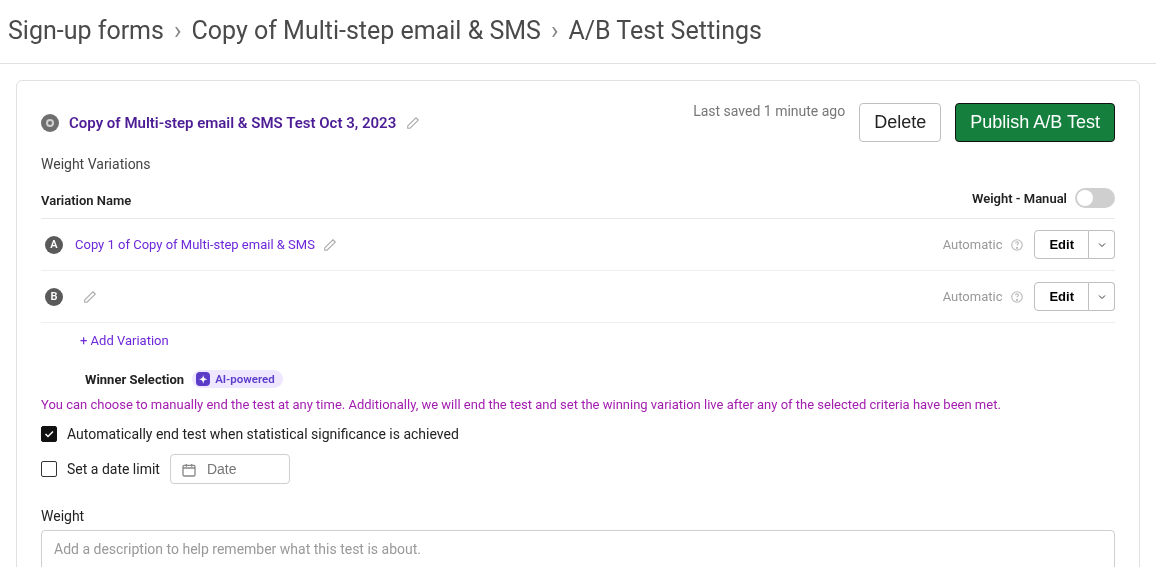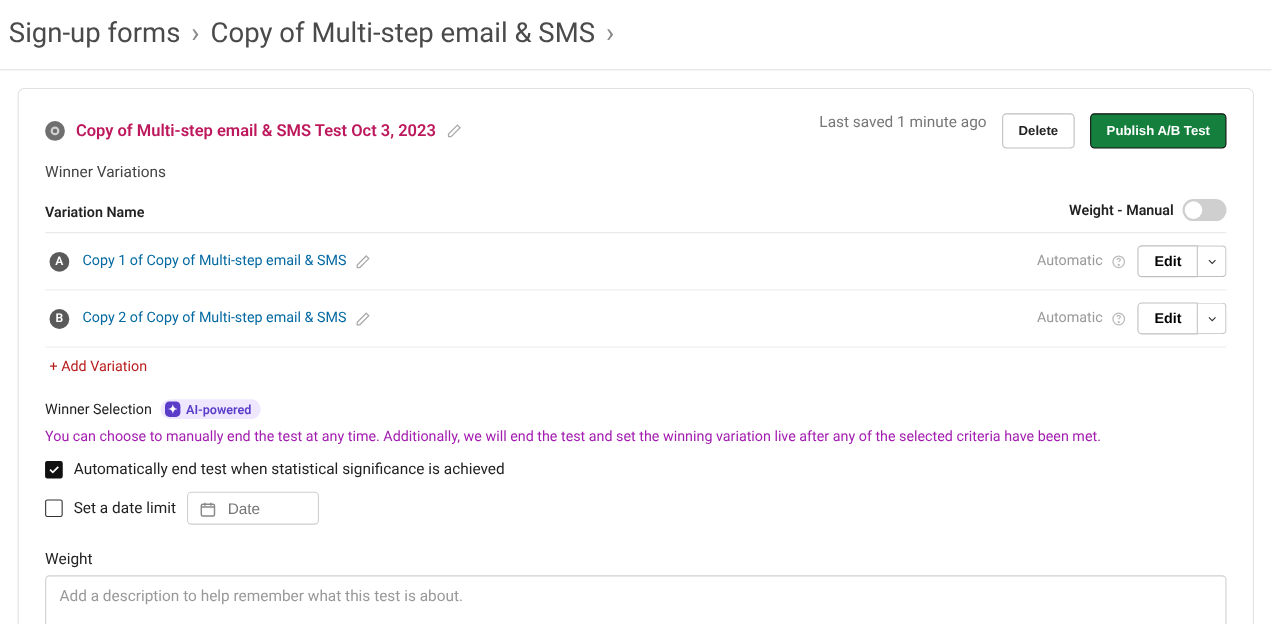--- a/index.html
+++ b/index.html
@@ -274,6 +274,7 @@
   <span class="breadcrumb-sep">›</span>
   <a href="#">Copy of Multi-step email &amp; SMS</a>
   <span class="breadcrumb-sep">›</span>
+  <span>A/B Test Settings</span>
 </div>
 
 <div class="page-wrap">

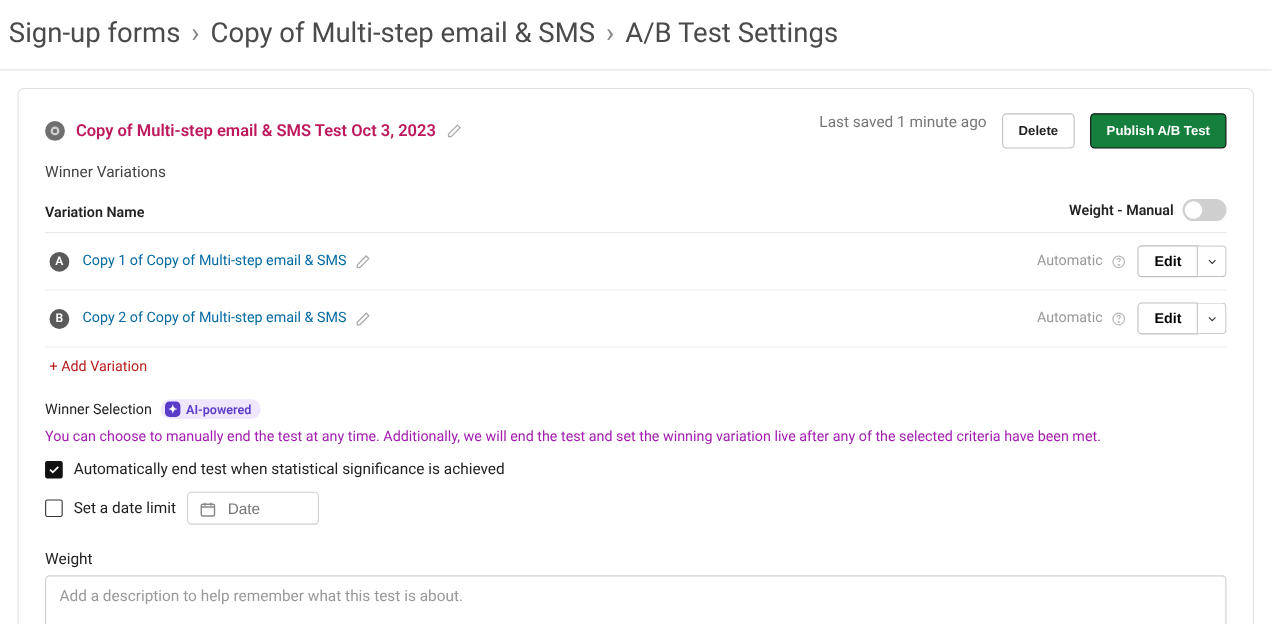--- a/index.html
+++ b/index.html
@@ -52,7 +52,7 @@
   .test-title {
     font-weight: 600;
     font-size: 15px;
-    color: #be185d;
+    color: #4c1d95;
   }
   .pencil-icon {
     width: 14px; height: 14px;

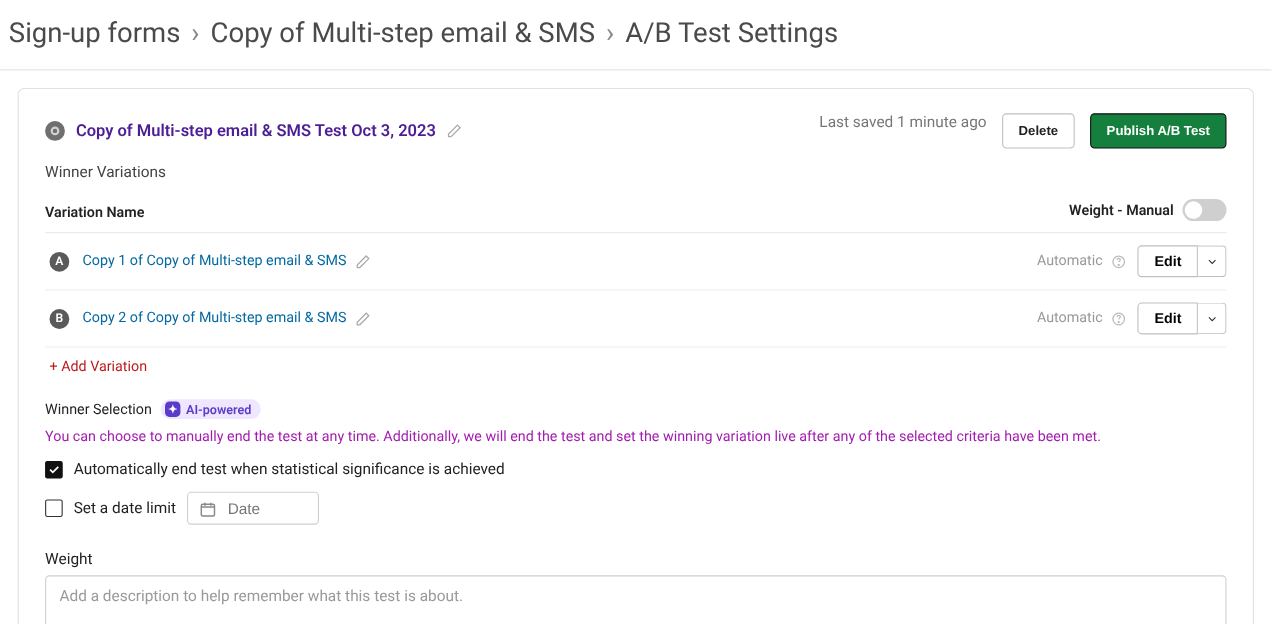--- a/index.html
+++ b/index.html
@@ -73,8 +73,8 @@
     border: 1px solid #bfbfbf;
     background: #fff;
     color: #222;
-    font-weight: 700;
-    font-size: 12px;
+    font-weight: 400;
+    font-size: 18px;
     padding: 8px 14px;
     border-radius: 4px;
     cursor: pointer;

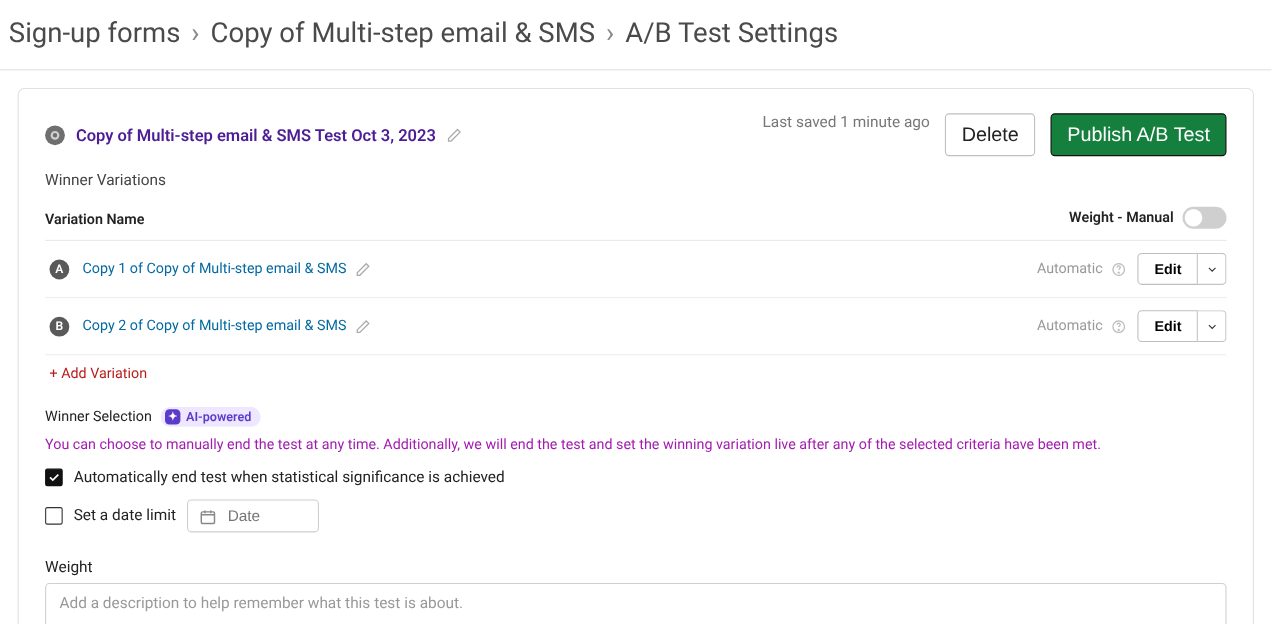--- a/index.html
+++ b/index.html
@@ -295,7 +295,7 @@
       </div>
     </div>
 
-    <div class="section-label">Winner Variations</div>
+    <div class="section-label">Weight Variations</div>
 
     <div class="var-head">
       <span class="var-head-left">Variation Name</span>

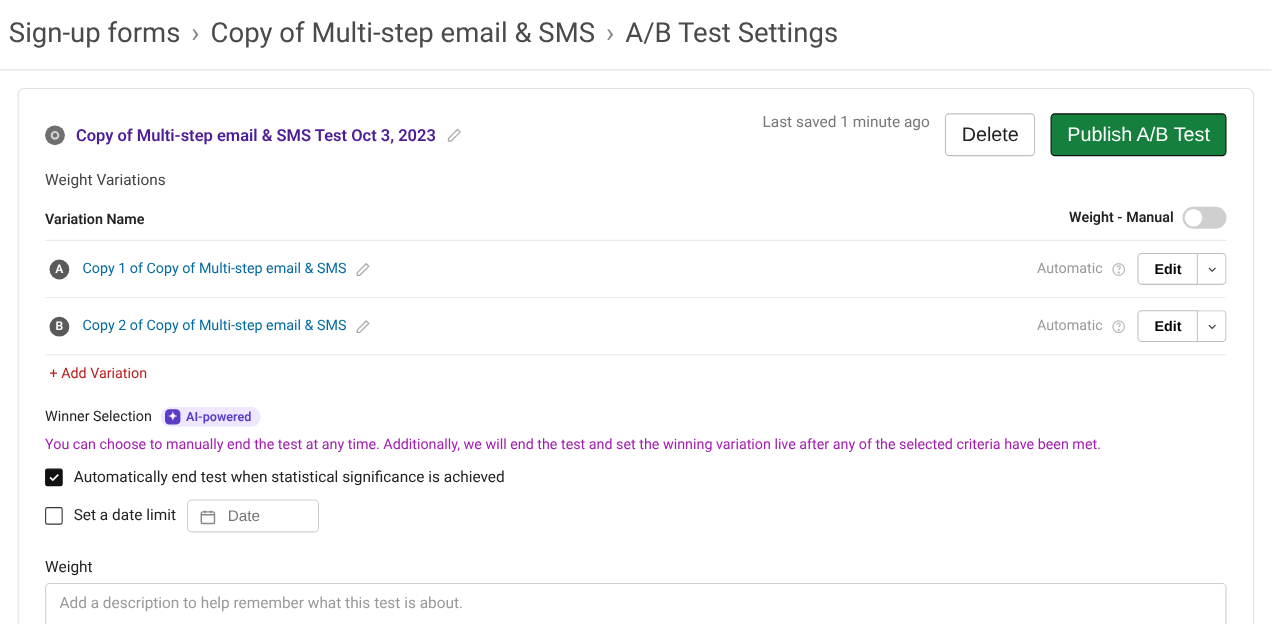--- a/index.html
+++ b/index.html
@@ -142,7 +142,7 @@
     margin-right: 12px;
     margin-left: 4px;
   }
-  .var-name { color: #0369a1; }
+  .var-name { color: #6d28d9; }
   .var-row .pencil-icon { margin-left: 8px; }
   .var-right {
     margin-left: auto;

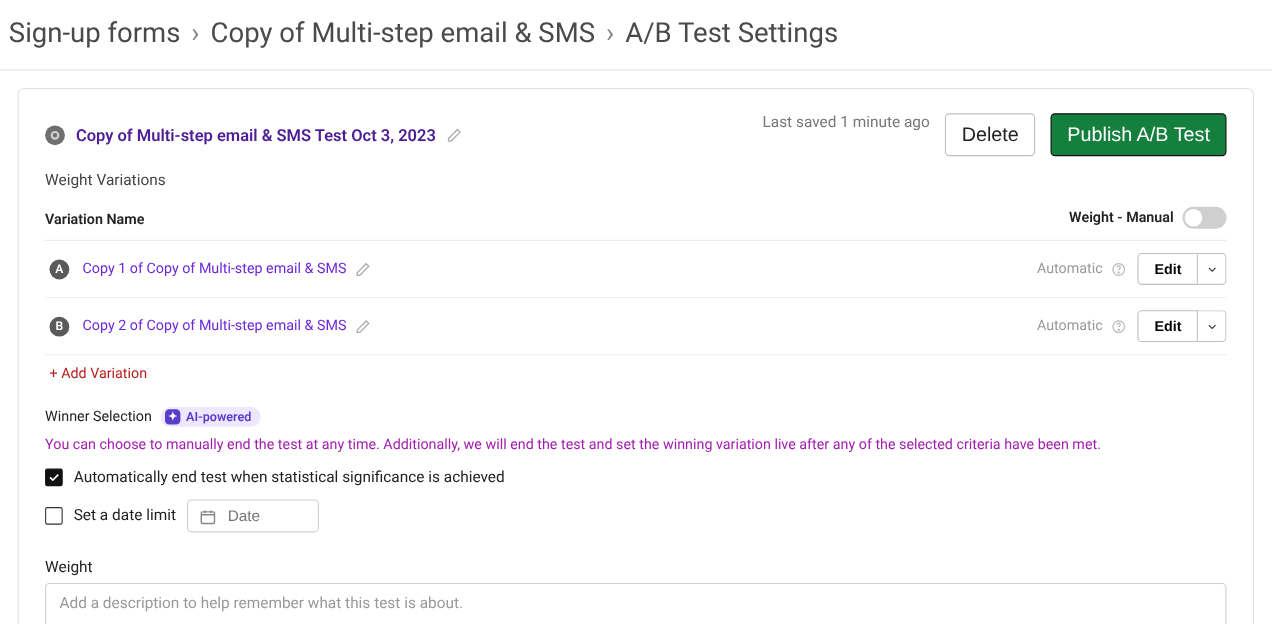--- a/index.html
+++ b/index.html
@@ -335,7 +335,6 @@
 
     <div class="var-row">
       <span class="badge-letter">B</span>
-      <span class="var-name">Copy 2 of Copy of Multi-step email &amp; SMS</span>
       <span class="pencil-icon">
         <svg viewBox="0 0 24 24" width="14" height="14" fill="none" stroke="currentColor" stroke-width="2">
             <path d="M17 3l4 4L7 21H3v-4L17 3z"></path>

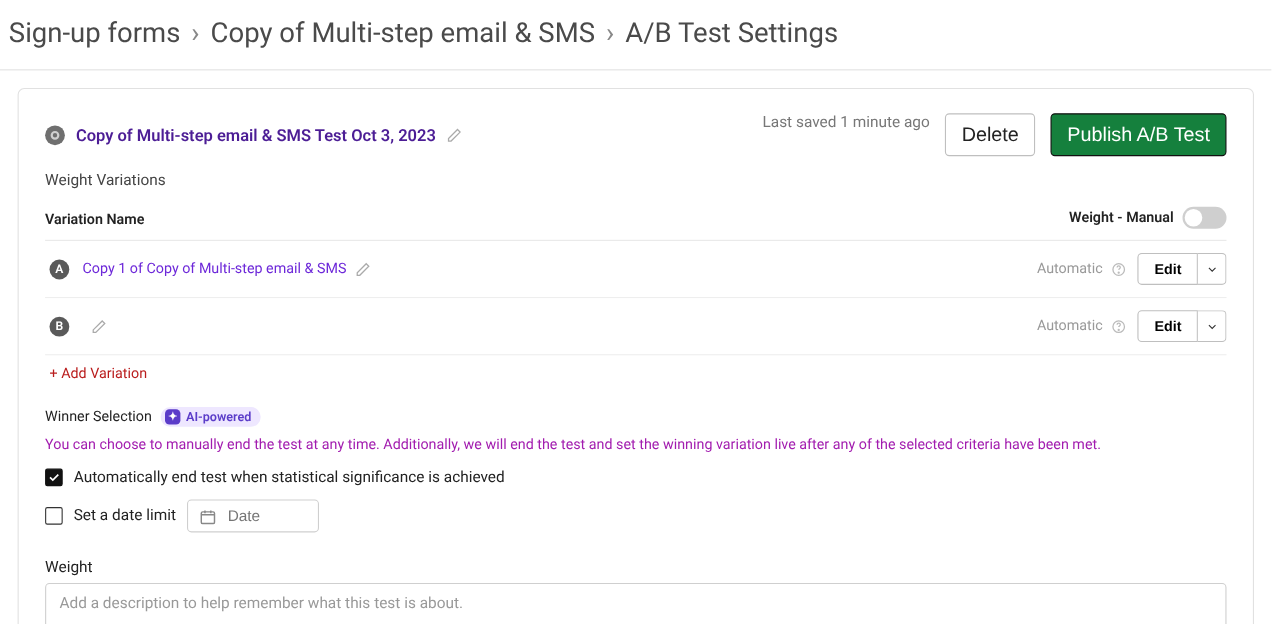--- a/index.html
+++ b/index.html
@@ -177,10 +177,11 @@
     cursor: pointer;
   }
   .add-variation {
-    color: #b91c1c;
+    color: #6d28d9;
     font-size: 13px;
     padding: 10px 4px 4px 4px;
     cursor: pointer;
+    margin-left: 35px;
   }
   .winner-row {
     display: flex;

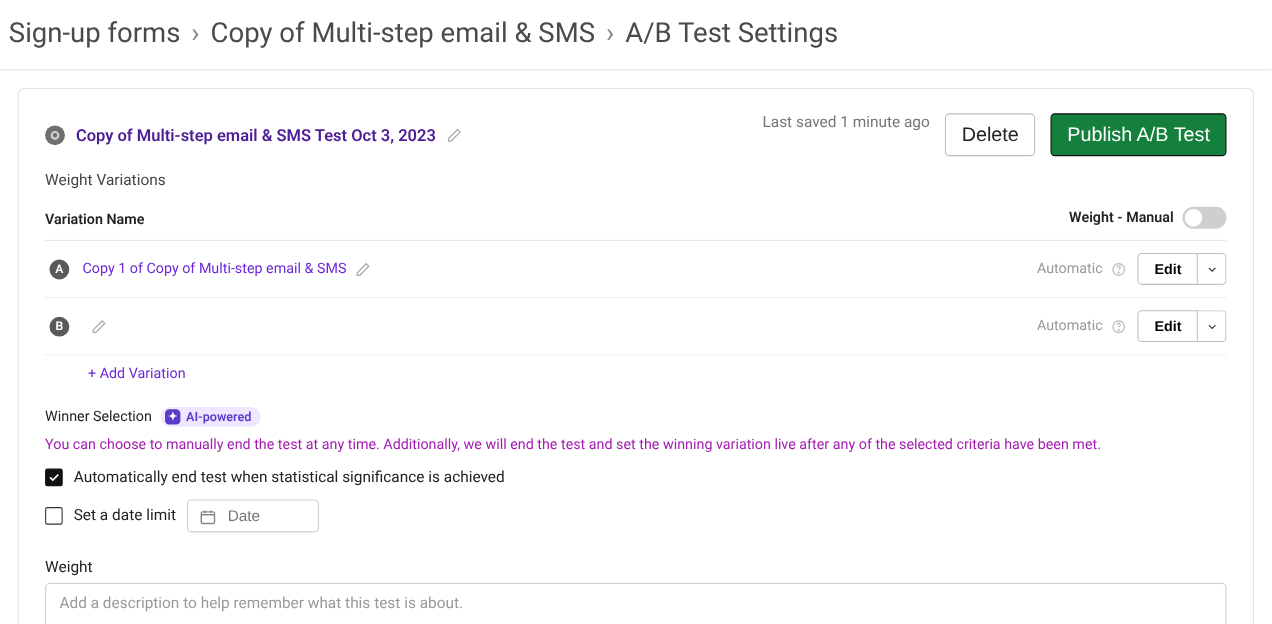--- a/index.html
+++ b/index.html
@@ -190,7 +190,7 @@
     margin-top: 18px;
     font-size: 13px;
   }
-  .winner-row strong { font-weight: 400; color: #222; }
+  .winner-row strong { font-weight: 700; color: #222; margin-left: 44px; }
   .ai-badge {
     display: inline-flex;
     align-items: center;

